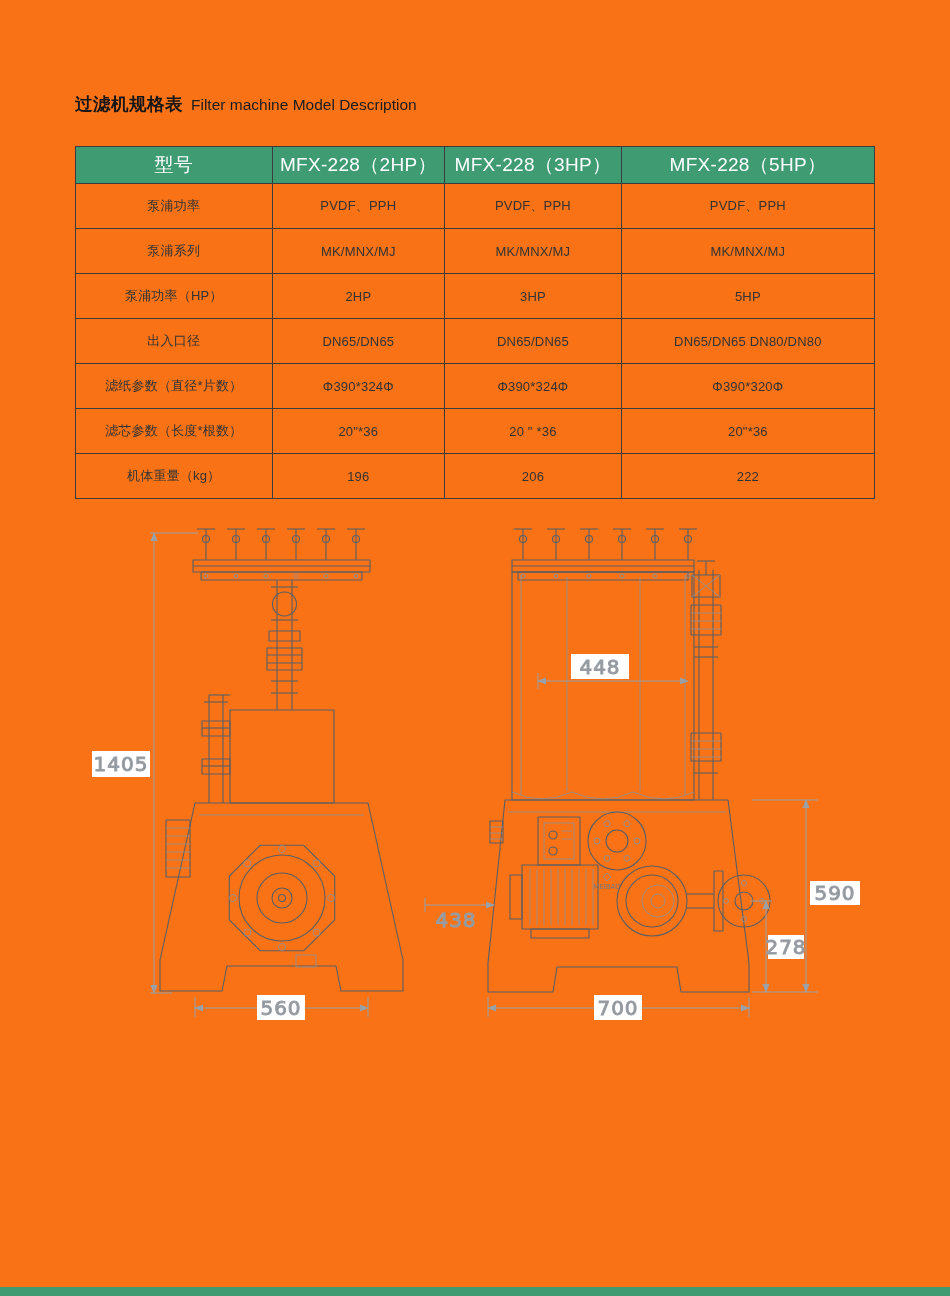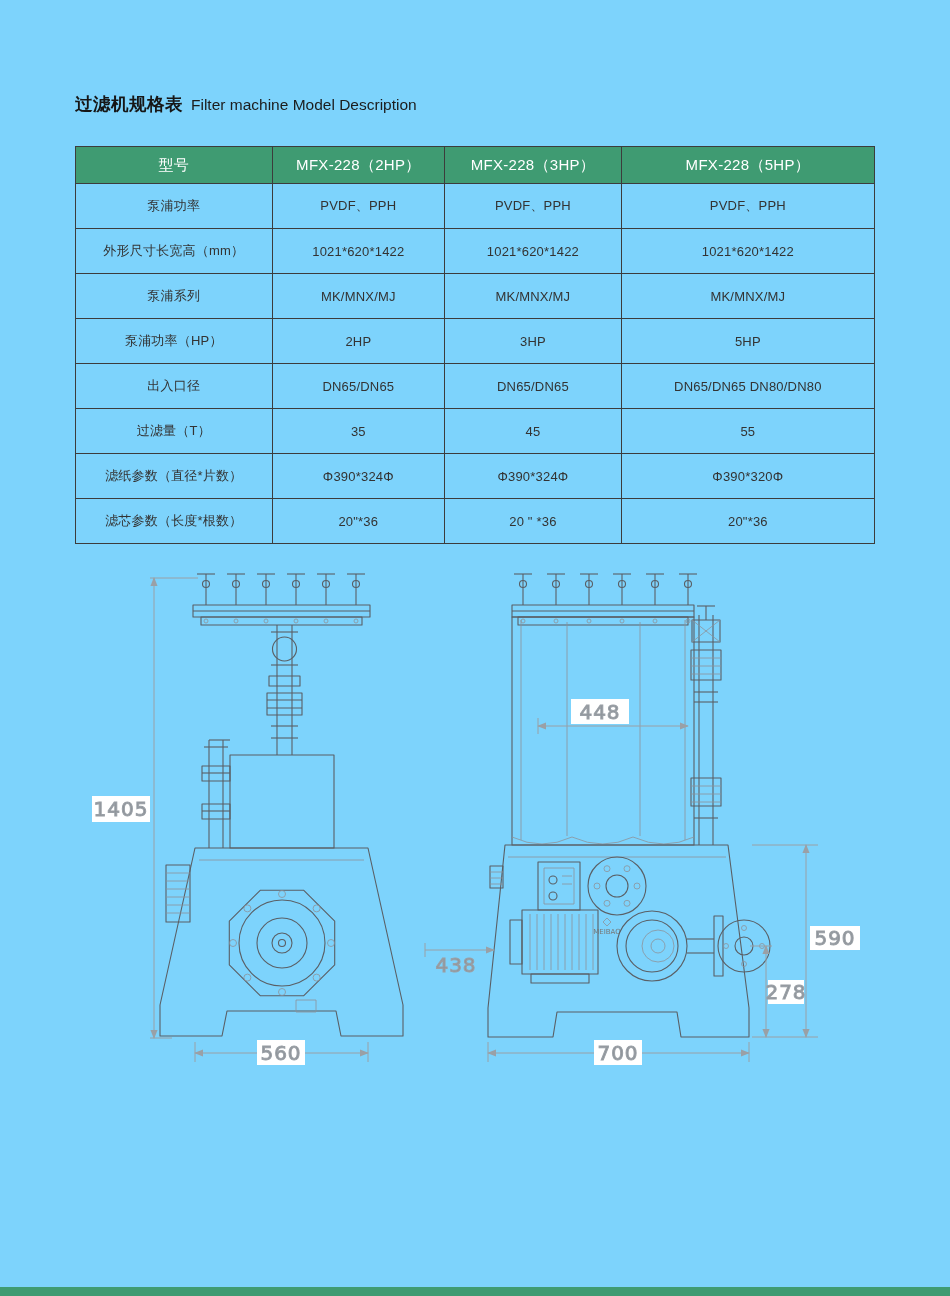--- a/index.html
+++ b/index.html
@@ -10,7 +10,7 @@
     font-family:"Liberation Sans","DejaVu Sans",sans-serif;
     color:#222; position:relative; overflow:hidden;
   }
-  .page { width:950px; height:1296px; position:relative; background:#7dd3fc; }
+  .page { width:950px; height:1296px; position:relative; background:#f97316; }
   .content { padding:0 75px; }
 
   .sec-title { display:flex; align-items:baseline; gap:8px; }

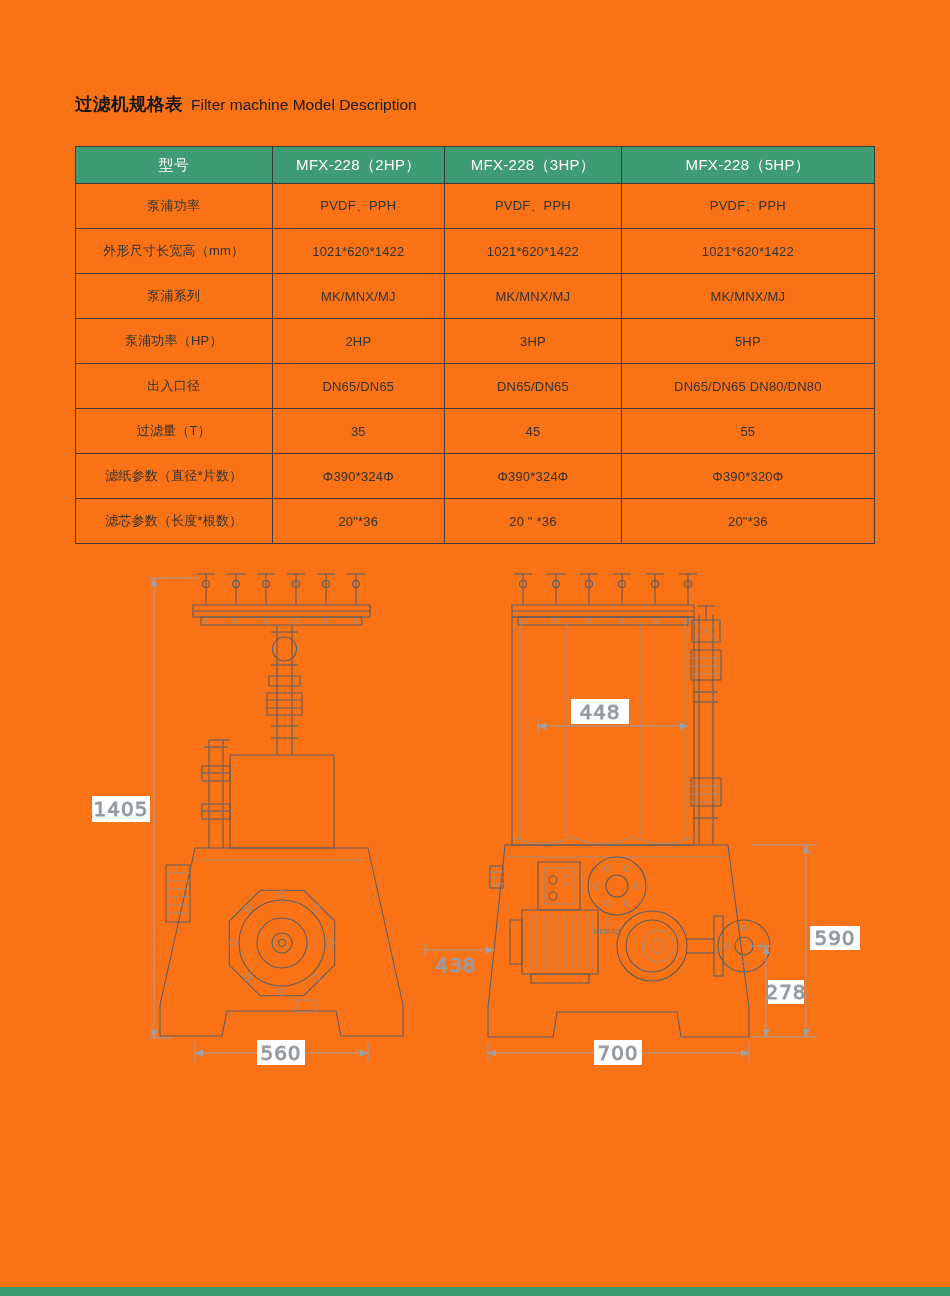--- a/index.html
+++ b/index.html
@@ -22,7 +22,7 @@
   table.spec { width:100%; border-collapse:collapse; margin-top:30px; table-layout:fixed; }
   .spec th {
     background:var(--header-green); color:#fff; font-weight:400;
-    font-size:15px; height:37px; border:1px solid #3c3c3c; letter-spacing:.3px;
+    font-size:19px; height:37px; border:1px solid #3c3c3c; letter-spacing:.3px;
   }
   .spec td {
     font-size:13px; color:#333; text-align:center; height:45px;

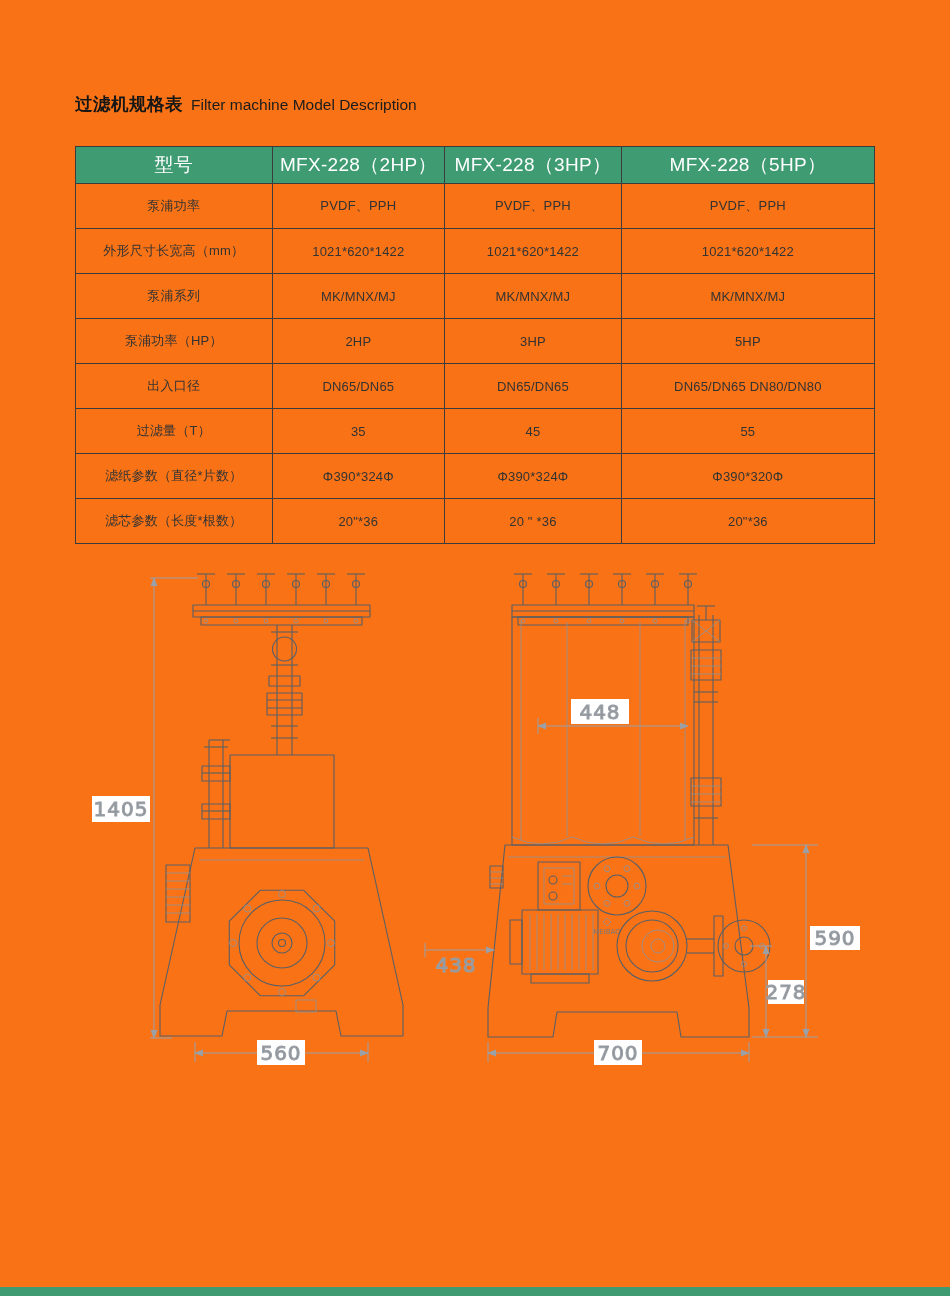--- a/index.html
+++ b/index.html
@@ -80,12 +80,6 @@
           <td>PVDF、PPH</td>
           <td>PVDF、PPH</td>
           <td>PVDF、PPH</td>
-        </tr>
-        <tr>
-          <td>外形尺寸长宽高（mm）</td>
-          <td>1021*620*1422</td>
-          <td>1021*620*1422</td>
-          <td>1021*620*1422</td>
         </tr>
         <tr>
           <td>泵浦系列</td>

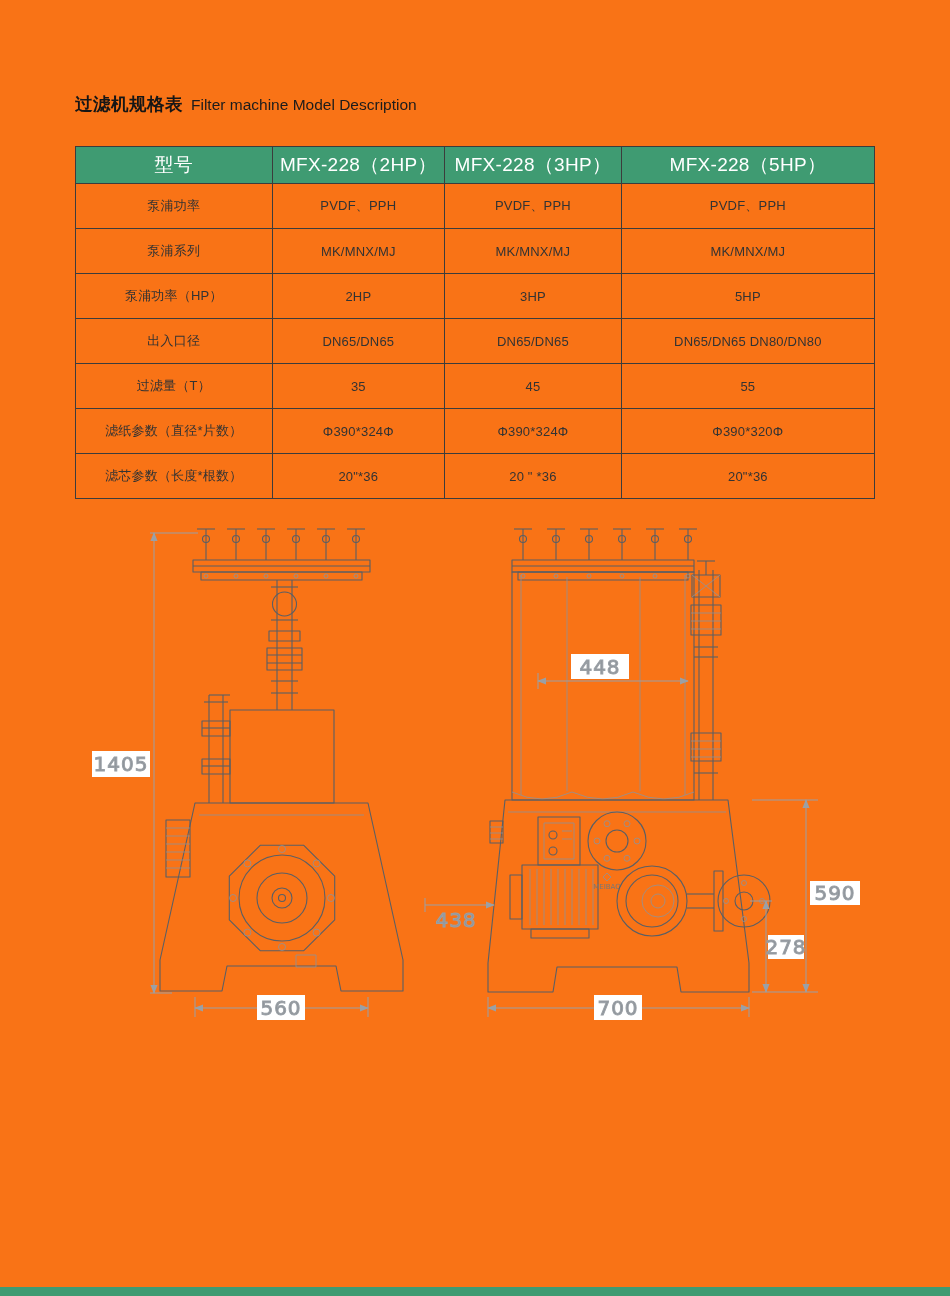--- a/index.html
+++ b/index.html
@@ -98,12 +98,6 @@
           <td>DN65/DN65</td>
           <td>DN65/DN65</td>
           <td>DN65/DN65 DN80/DN80</td>
-        </tr>
-        <tr>
-          <td>过滤量（T）</td>
-          <td>35</td>
-          <td>45</td>
-          <td>55</td>
         </tr>
         <tr>
           <td>滤纸参数（直径*片数）</td>

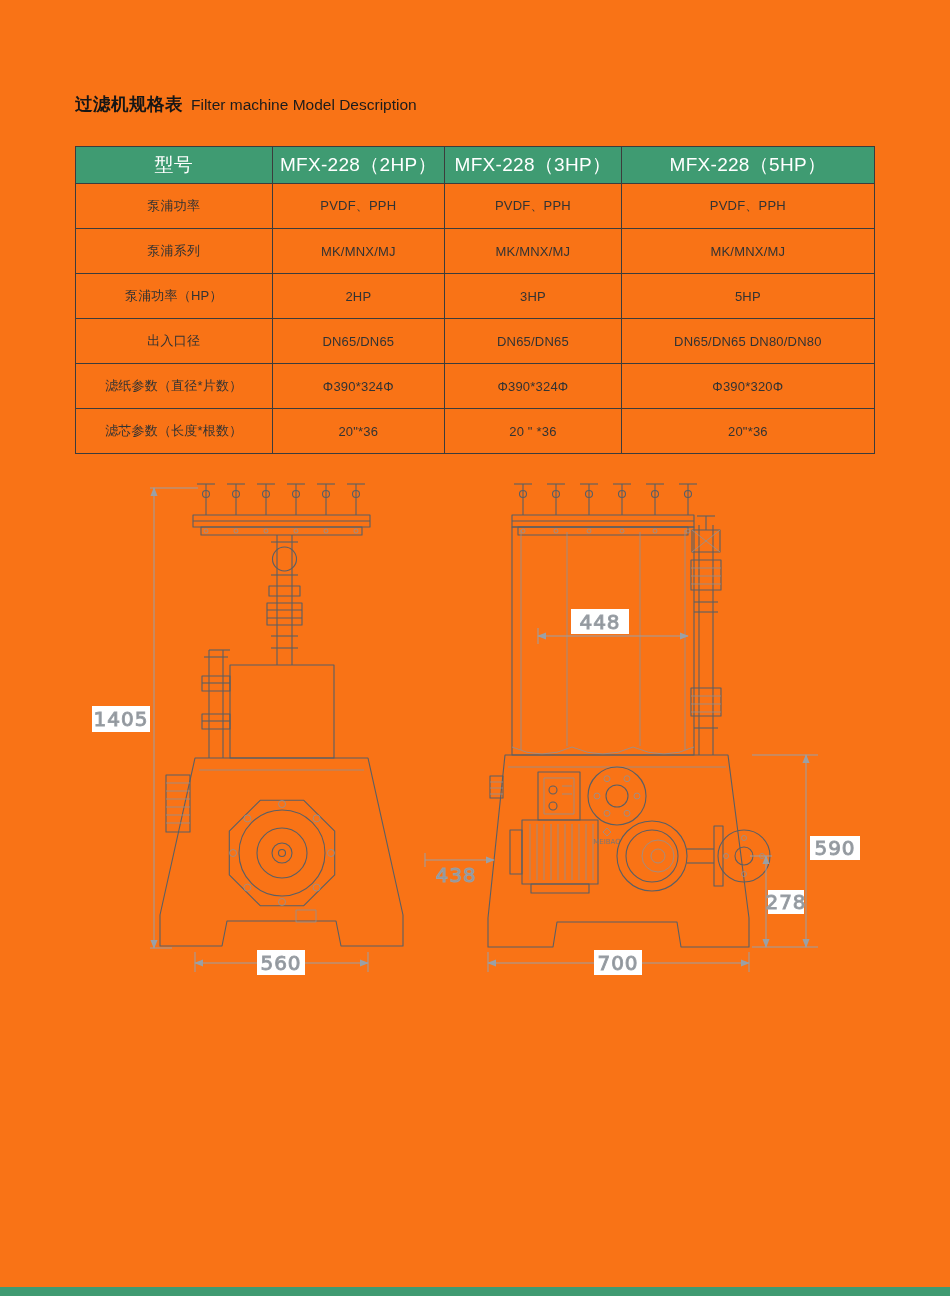--- a/index.html
+++ b/index.html
@@ -110,6 +110,12 @@
           <td>20"*36</td>
           <td>20 " *36</td>
           <td>20"*36</td>
+        </tr>
+        <tr>
+          <td>机体重量（kg）</td>
+          <td>196</td>
+          <td>206</td>
+          <td>222</td>
         </tr>
       </tbody>
     </table>

